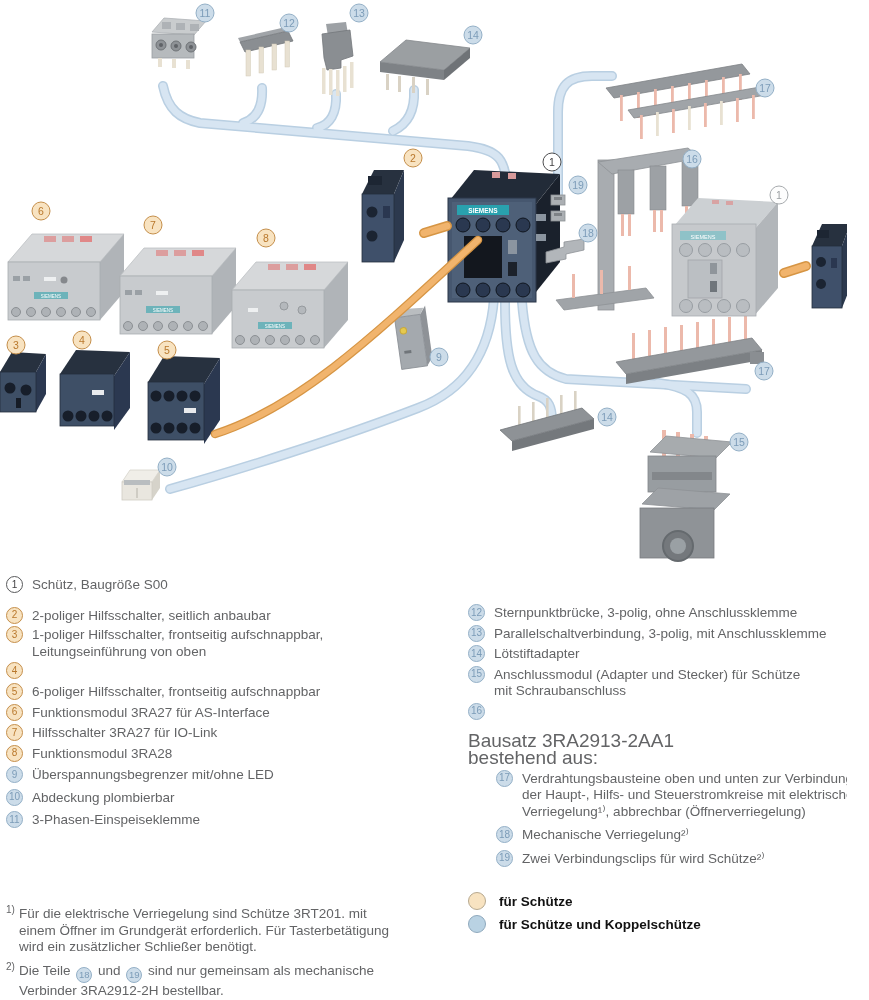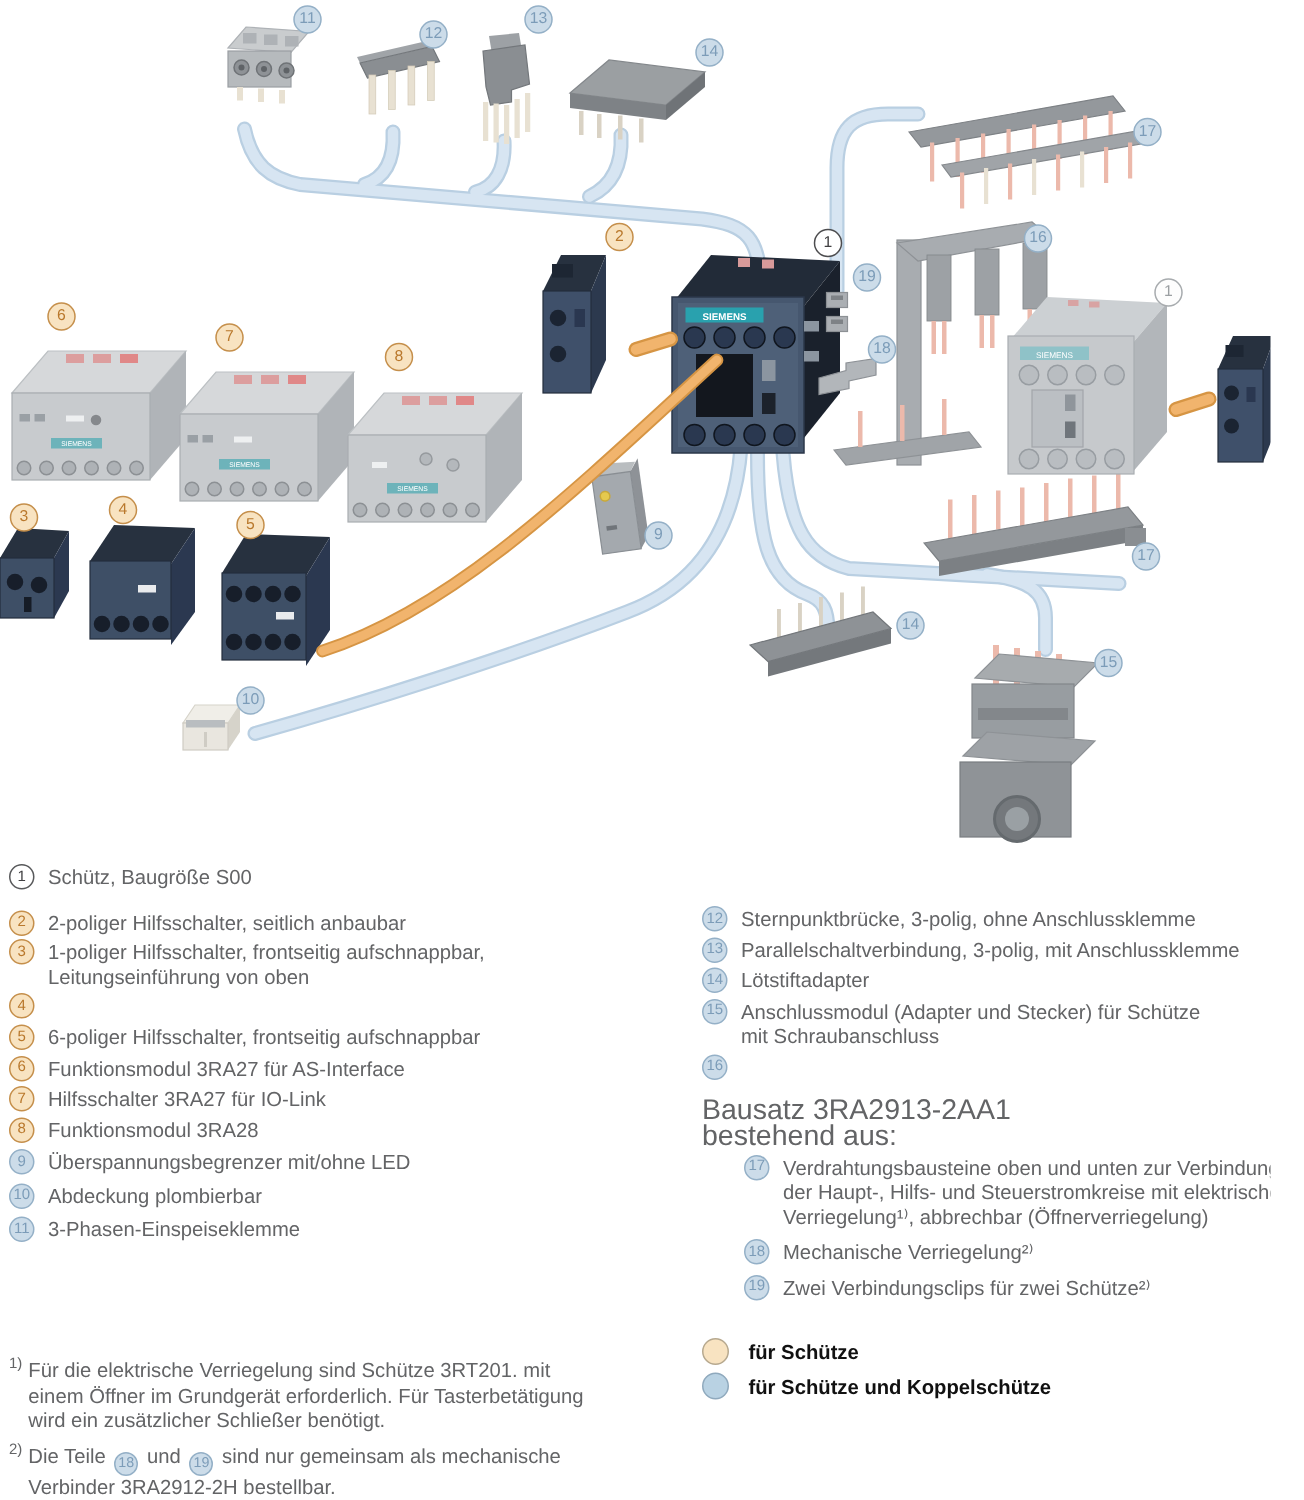--- a/index.html
+++ b/index.html
@@ -514,7 +514,7 @@
         </div>
         <div class="lrow">
           <span class="co blue">19</span>
-          <span class="txt">Zwei Verbindungsclips für zwei Schütze²⁾</span>
+          <span class="txt">Zwei Verbindungsclips für wird Schütze²⁾</span>
         </div>
       </div>
     </div>

